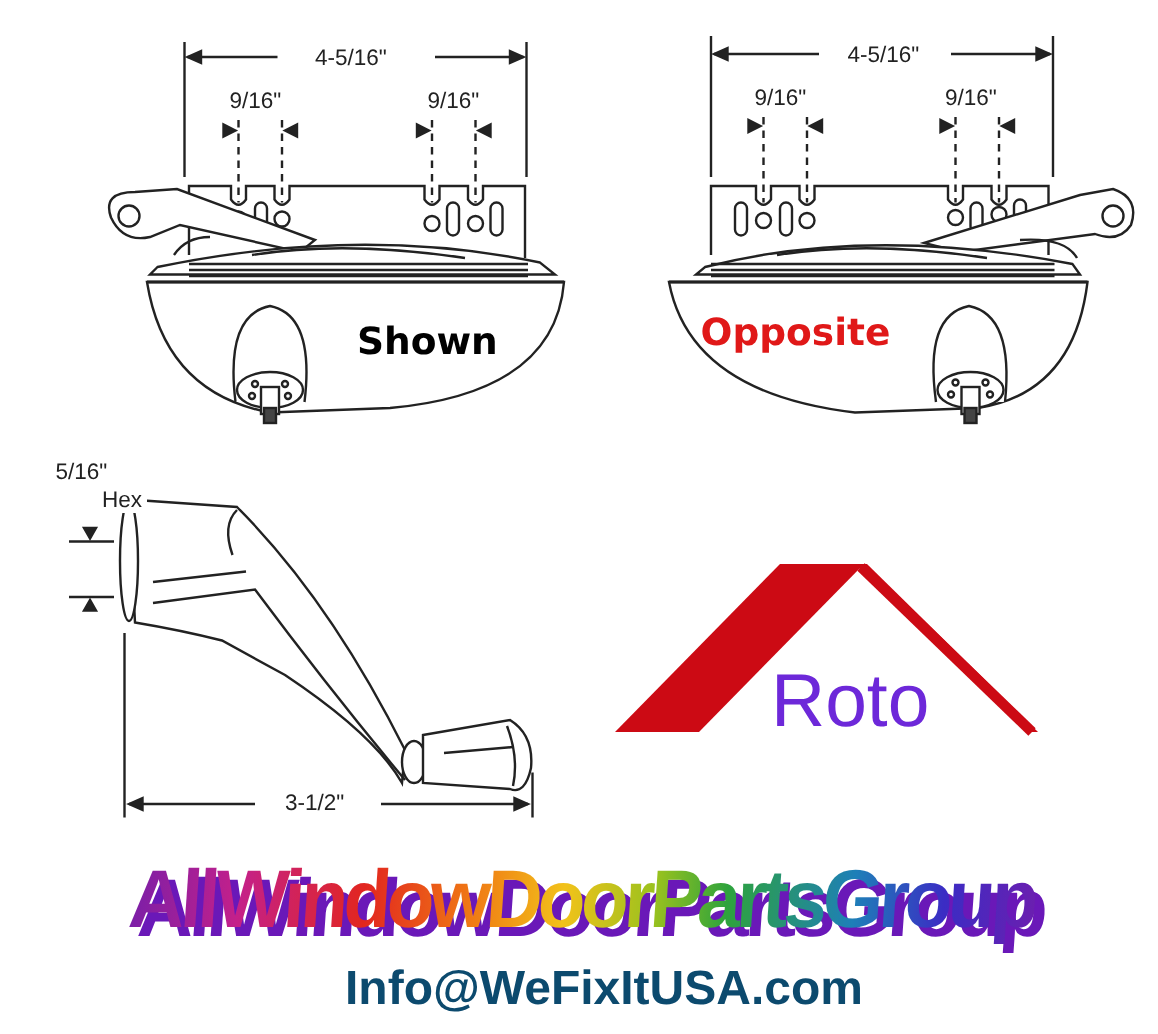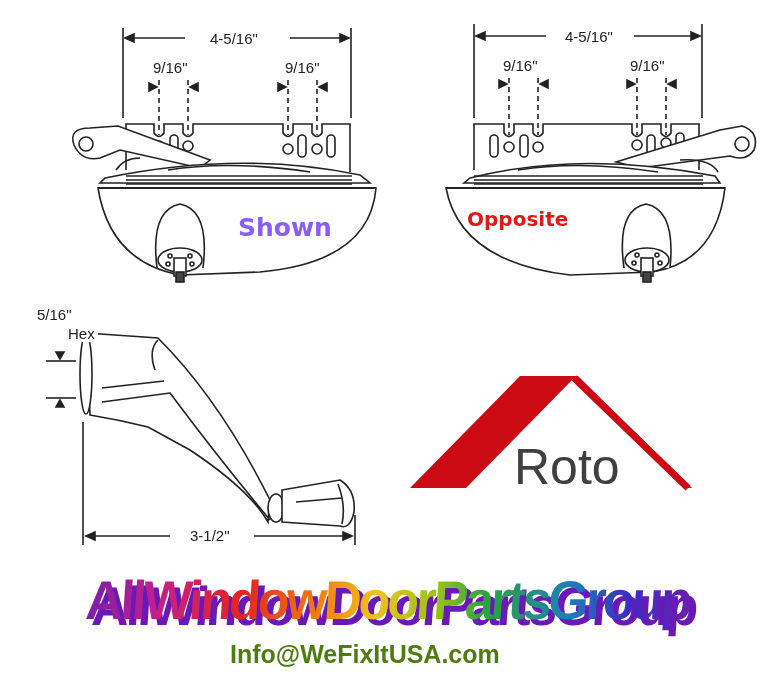--- a/index.html
+++ b/index.html
@@ -6,7 +6,7 @@
   body{width:772px;height:689px;position:relative;overflow:hidden;font-family:"Liberation Sans",sans-serif;}
   .abs{position:absolute;}
   .dim{font-family:"Liberation Sans",sans-serif;font-size:15px;color:#222;background:#fff;padding:0 3px;line-height:16px;}
-  .label-shown{font-family:"DejaVu Sans",sans-serif;font-weight:bold;font-size:25px;color:#8b5cf6;}
+  .label-shown{font-family:"DejaVu Sans",sans-serif;font-weight:bold;font-size:25px;color:#000000;}
   .label-opp{font-family:"DejaVu Sans",sans-serif;font-weight:bold;font-size:20px;color:#e01818;}
   .roto-text{font-family:"Liberation Sans",sans-serif;font-size:50px;color:#404040;letter-spacing:0px;}
   .brand{font-family:"Liberation Sans",sans-serif;font-weight:bold;font-size:52px;letter-spacing:-3px;

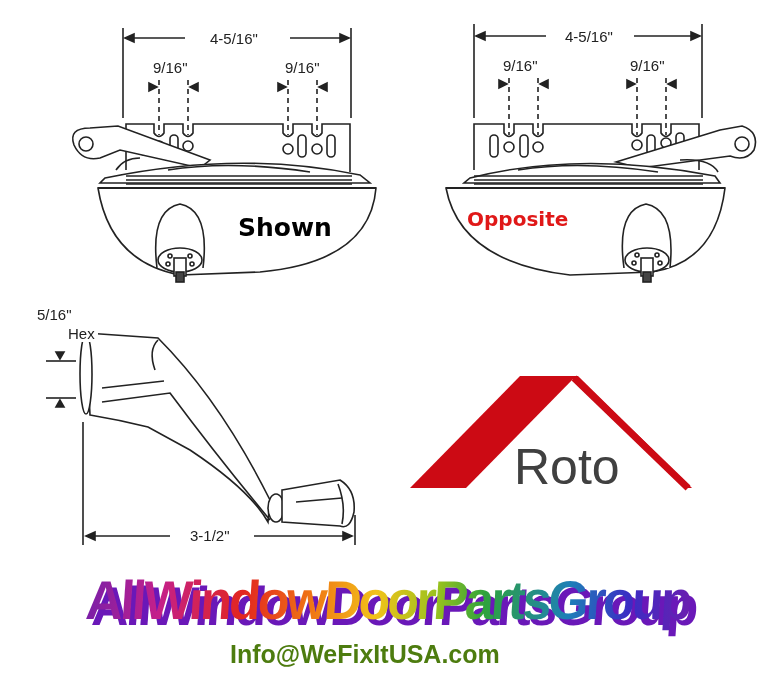--- a/index.html
+++ b/index.html
@@ -7,7 +7,7 @@
   .abs{position:absolute;}
   .dim{font-family:"Liberation Sans",sans-serif;font-size:15px;color:#222;background:#fff;padding:0 3px;line-height:16px;}
   .label-shown{font-family:"DejaVu Sans",sans-serif;font-weight:bold;font-size:25px;color:#000000;}
-  .label-opp{font-family:"DejaVu Sans",sans-serif;font-weight:bold;font-size:20px;color:#e01818;}
+  .label-opp{font-family:"DejaVu Sans",sans-serif;font-weight:bold;font-size:25px;color:#e01818;}
   .roto-text{font-family:"Liberation Sans",sans-serif;font-size:50px;color:#404040;letter-spacing:0px;}
   .brand{font-family:"Liberation Sans",sans-serif;font-weight:bold;font-size:52px;letter-spacing:-3px;
     background:linear-gradient(90deg,#7a1fa8 0%,#c4208a 12%,#e2261f 26%,#f07a14 38%,#f2c21a 48%,#9ac21e 58%,#2ea33c 66%,#1e7fb8 80%,#3b2cc4 90%,#6a1fb0 100%);

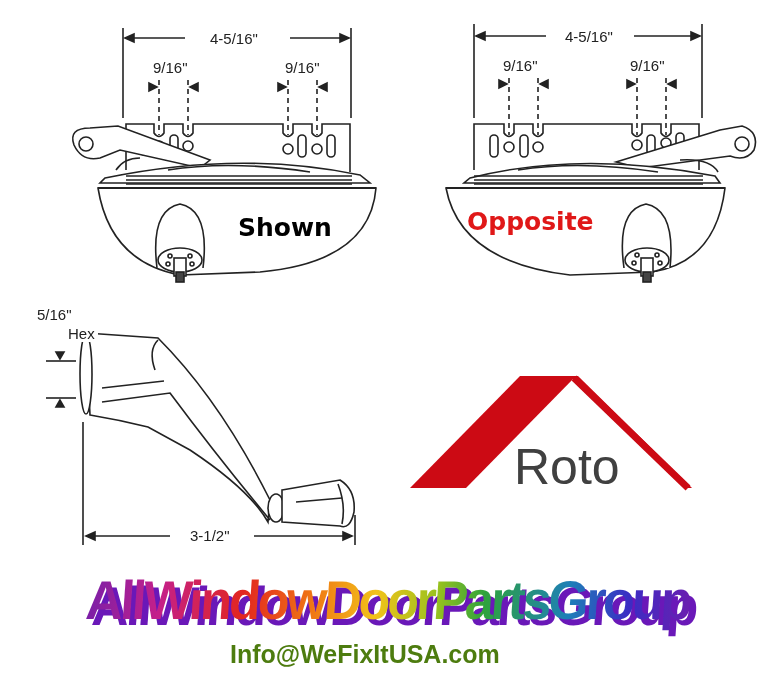--- a/index.html
+++ b/index.html
@@ -8,7 +8,7 @@
   .dim{font-family:"Liberation Sans",sans-serif;font-size:15px;color:#222;background:#fff;padding:0 3px;line-height:16px;}
   .label-shown{font-family:"DejaVu Sans",sans-serif;font-weight:bold;font-size:25px;color:#000000;}
   .label-opp{font-family:"DejaVu Sans",sans-serif;font-weight:bold;font-size:25px;color:#e01818;}
-  .roto-text{font-family:"Liberation Sans",sans-serif;font-size:50px;color:#404040;letter-spacing:0px;}
+  .roto-text{font-family:"Liberation Sans",sans-serif;font-size:50px;color:#6d28d9;letter-spacing:0px;}
   .brand{font-family:"Liberation Sans",sans-serif;font-weight:bold;font-size:52px;letter-spacing:-3px;
     background:linear-gradient(90deg,#7a1fa8 0%,#c4208a 12%,#e2261f 26%,#f07a14 38%,#f2c21a 48%,#9ac21e 58%,#2ea33c 66%,#1e7fb8 80%,#3b2cc4 90%,#6a1fb0 100%);
     -webkit-background-clip:text;background-clip:text;color:transparent;

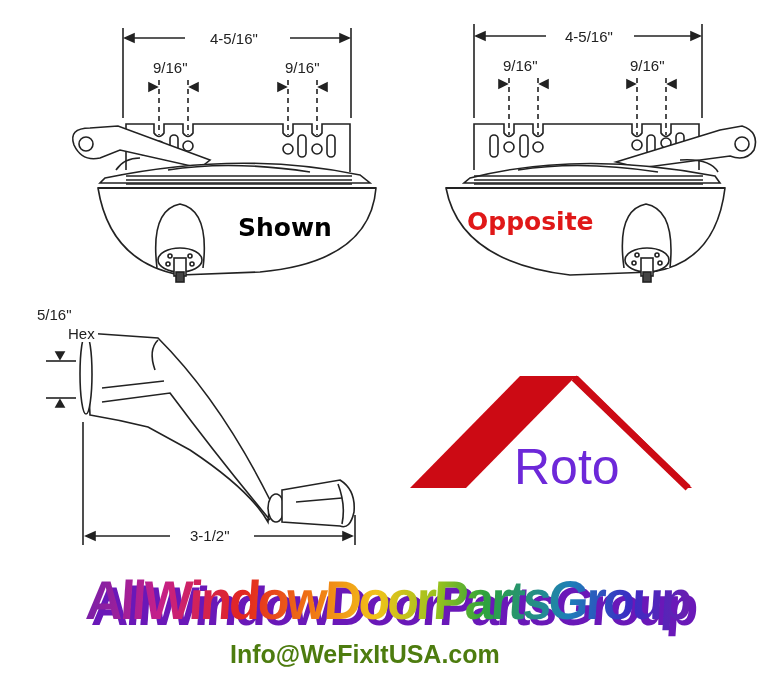--- a/index.html
+++ b/index.html
@@ -14,7 +14,7 @@
     -webkit-background-clip:text;background-clip:text;color:transparent;
     text-shadow:none;transform:skewX(-4deg) scaleY(1.05);}
   .brand-shadow{font-family:"Liberation Sans",sans-serif;font-weight:bold;font-size:52px;letter-spacing:-3px;color:#6a18b8;transform:skewX(-4deg) scaleY(1.05);}
-  .email{font-family:"Liberation Sans",sans-serif;font-weight:bold;font-size:25px;color:#4d7c0f;}
+  .email{font-family:"Liberation Sans",sans-serif;font-weight:bold;font-size:32px;color:#0c4a6e;}
 </style>
 </head>
 <body>

